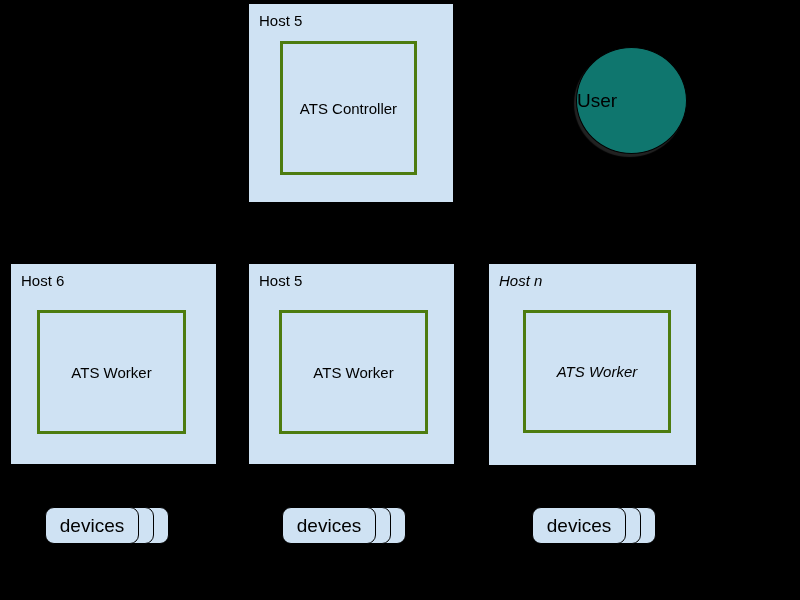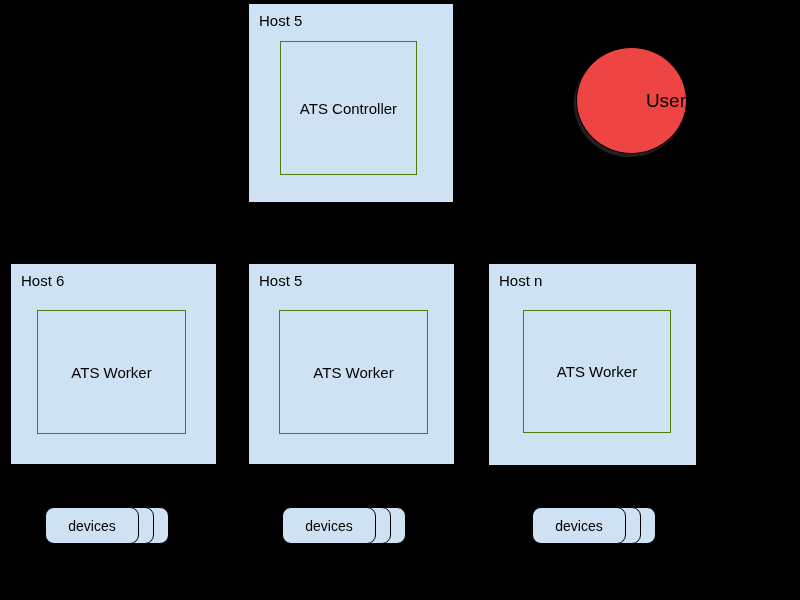--- a/index.html
+++ b/index.html
@@ -39,7 +39,7 @@
   .component {
     position: absolute;
     background: #cfe2f3;
-    border: 1px solid #4d7c0f;
+    border: 3px solid #4d7c0f;
     box-sizing: border-box;
     display: flex;
     align-items: center;

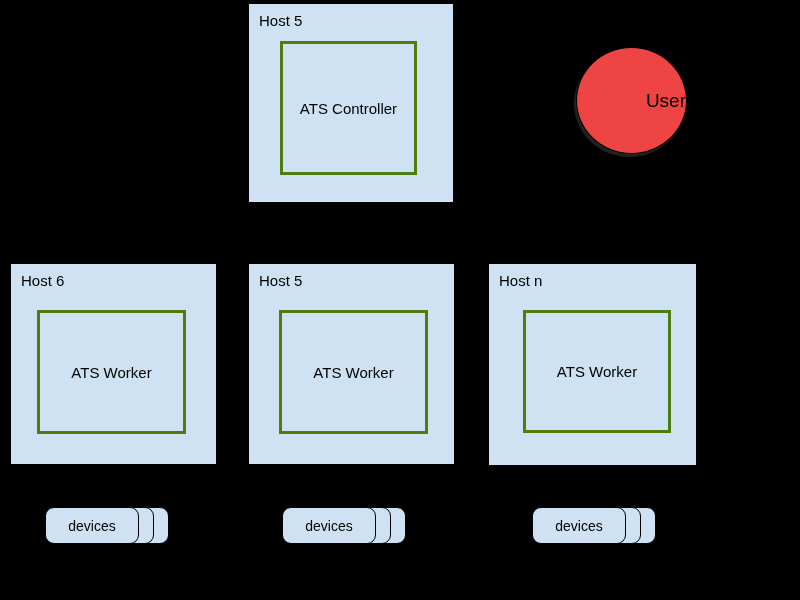--- a/index.html
+++ b/index.html
@@ -58,14 +58,14 @@
     top: 47px;
     width: 111px;
     height: 107px;
-    background: #ef4444;
+    background: #0f766e;
     border: 1px solid #000000;
     border-radius: 50%;
     box-sizing: border-box;
     box-shadow: -2px 3px 1px rgba(40,40,40,0.85);
     display: flex;
     align-items: center;
-    justify-content: flex-end;
+    justify-content: flex-start;
     font-size: 19px;
   }
   

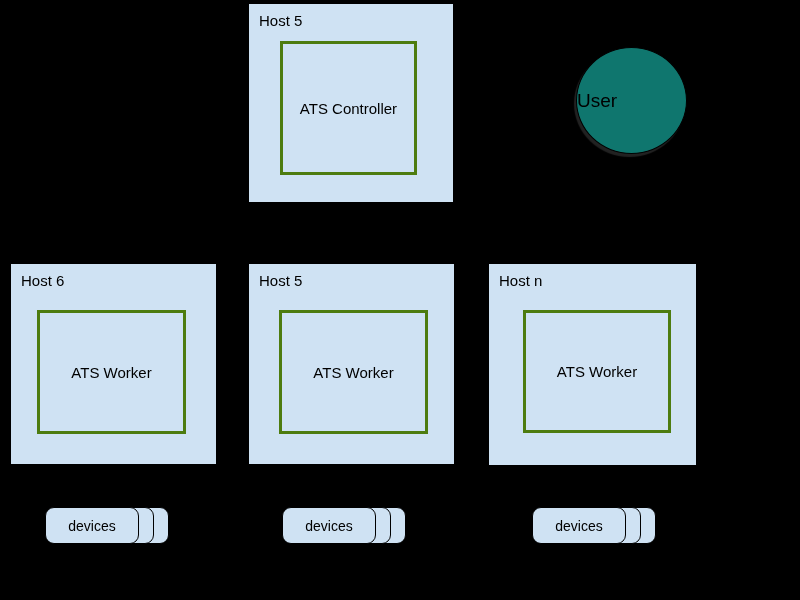--- a/index.html
+++ b/index.html
@@ -26,7 +26,7 @@
   #host1 { left: 248px; top: 3px;   width: 206px; height: 200px; }
   #host2 { left: 10px;  top: 263px; width: 207px; height: 202px; }
   #host3 { left: 248px; top: 263px; width: 207px; height: 202px; }
-  #hostn { left: 488px; top: 263px; width: 209px; height: 203px; }
+  #hostn { left: 488px; top: 263px; width: 209px; height: 203px; font-style: italic; }
   .host-title {
     position: absolute;
     left: 10px;

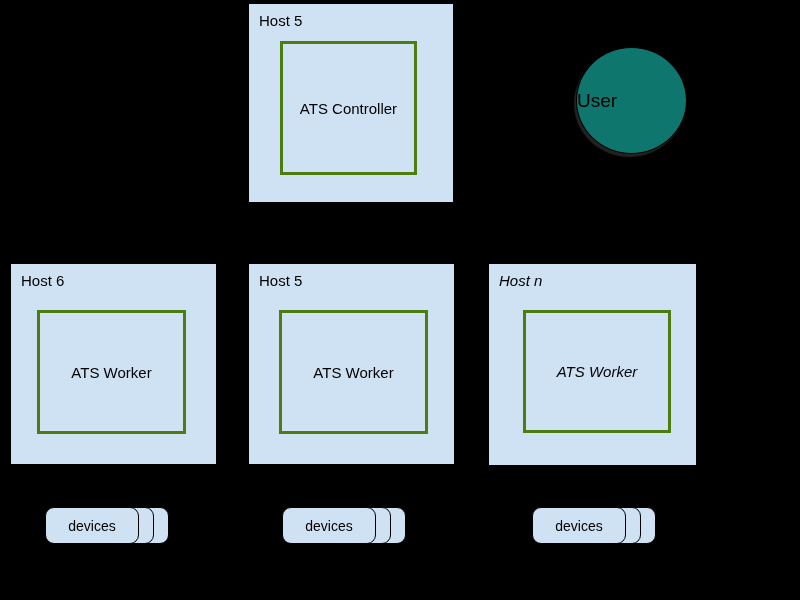--- a/index.html
+++ b/index.html
@@ -95,7 +95,7 @@
     display: flex;
     align-items: center;
     justify-content: center;
-    font-size: 14px;
+    font-size: 19px;
   }
 </style>
 </head>

